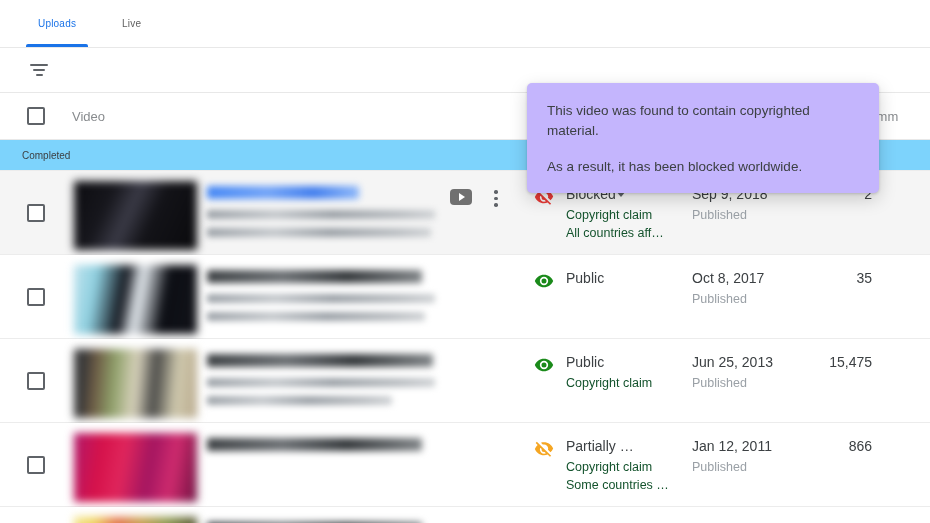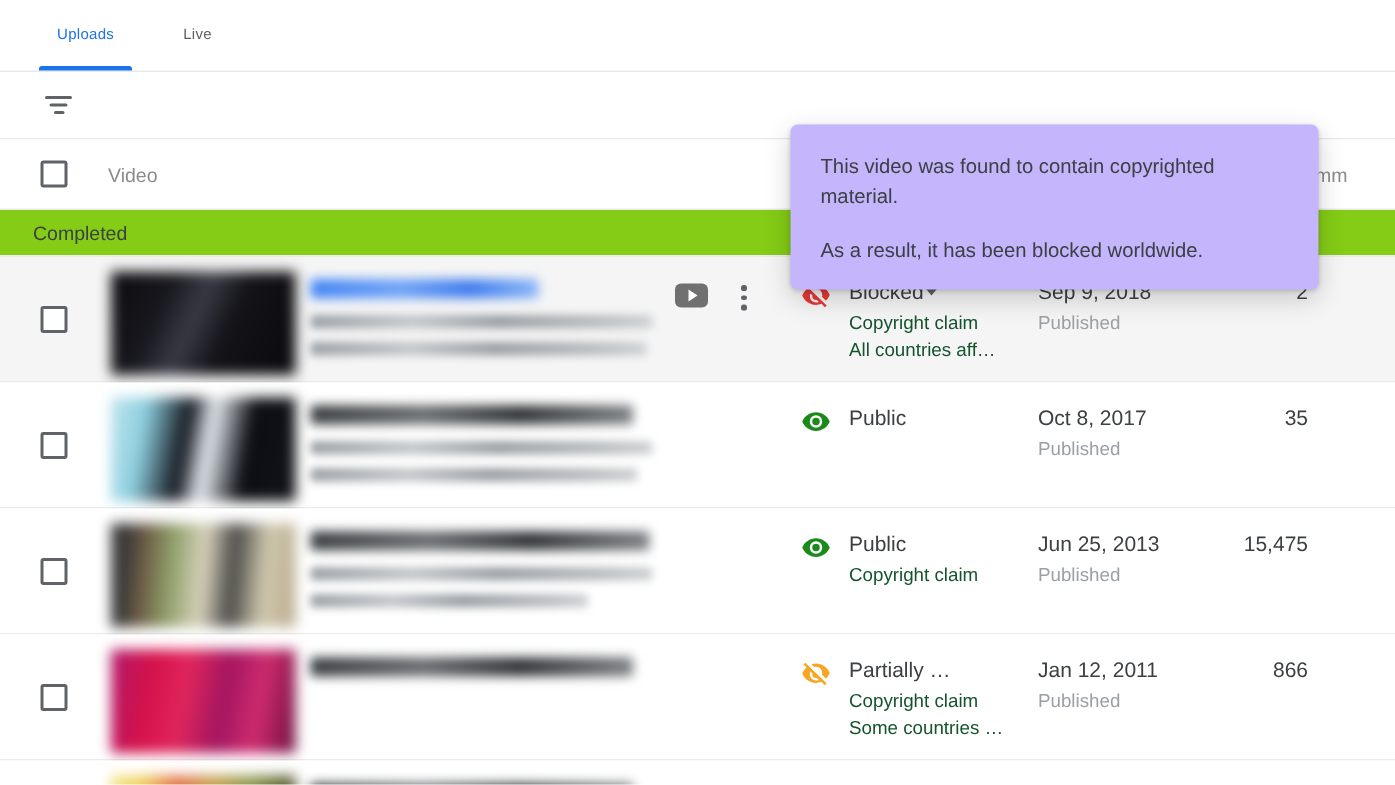--- a/index.html
+++ b/index.html
@@ -102,9 +102,9 @@
     height: 31px;
     display: flex; align-items: center;
     padding-left: 22px;
-    background: #84cc16;
+    background: #7dd3fc;
     border-bottom: 1px solid #ececec;
-    font-size: 13px;
+    font-size: 10px;
     color: #3c4043;
     font-weight: 500;
   }

